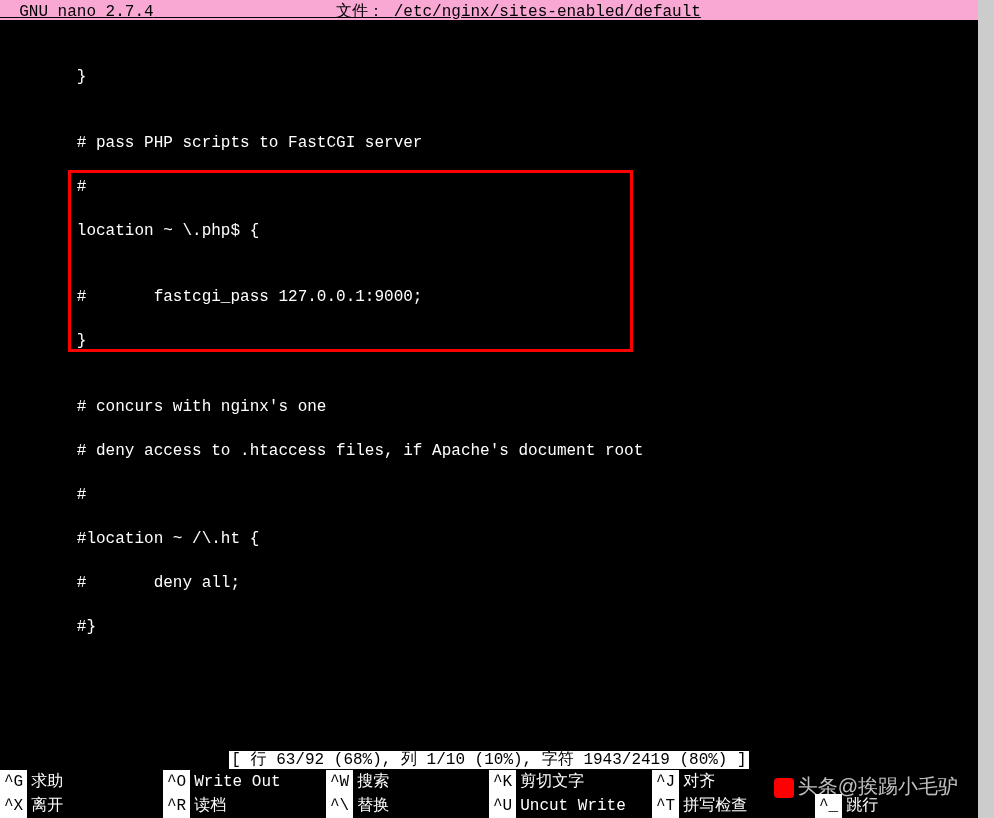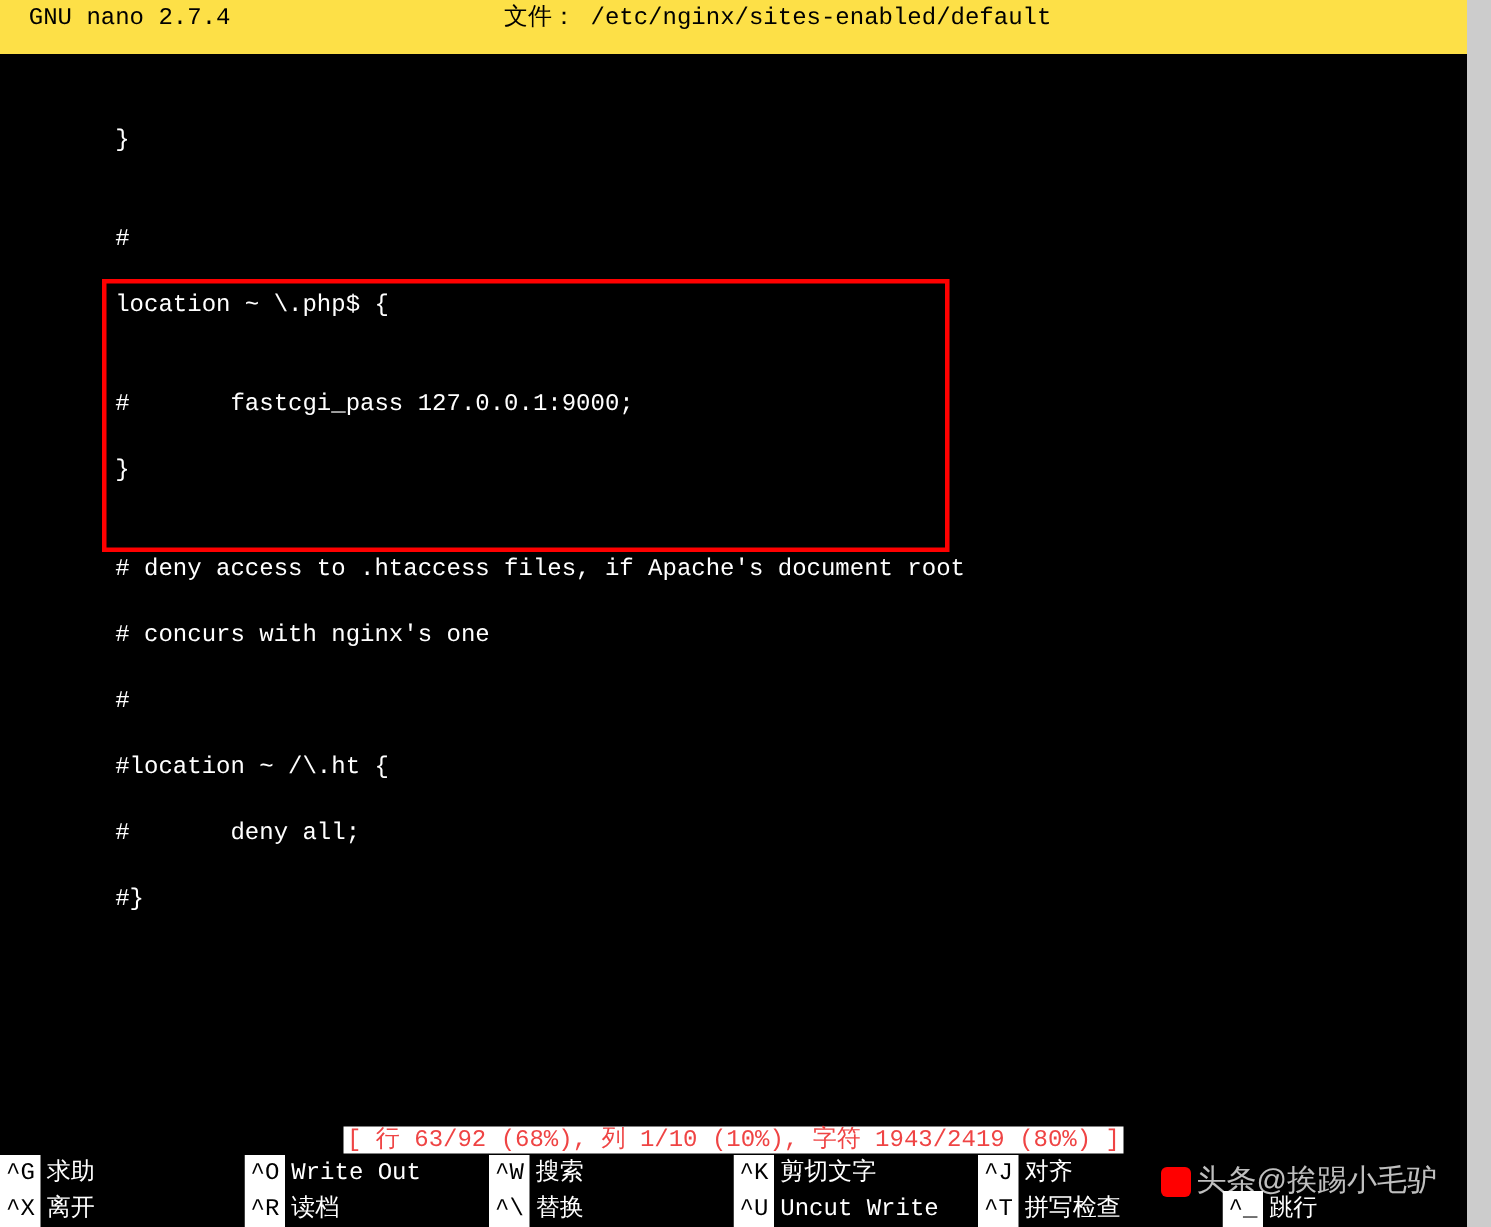--- a/index.html
+++ b/index.html
@@ -15,12 +15,13 @@
     border-right: 16px solid #ccc;
   }
   .titlebar {
-    background: #fde047;
+    background: #f9a8d4;
     color: #000;
-    height: 36px;
+    height: 20px;
     line-height: 24px;
     white-space: pre;
     font-family: "Courier New", "SimSun", monospace;
+    text-decoration: underline;
   }
   .editor {
     position: relative;

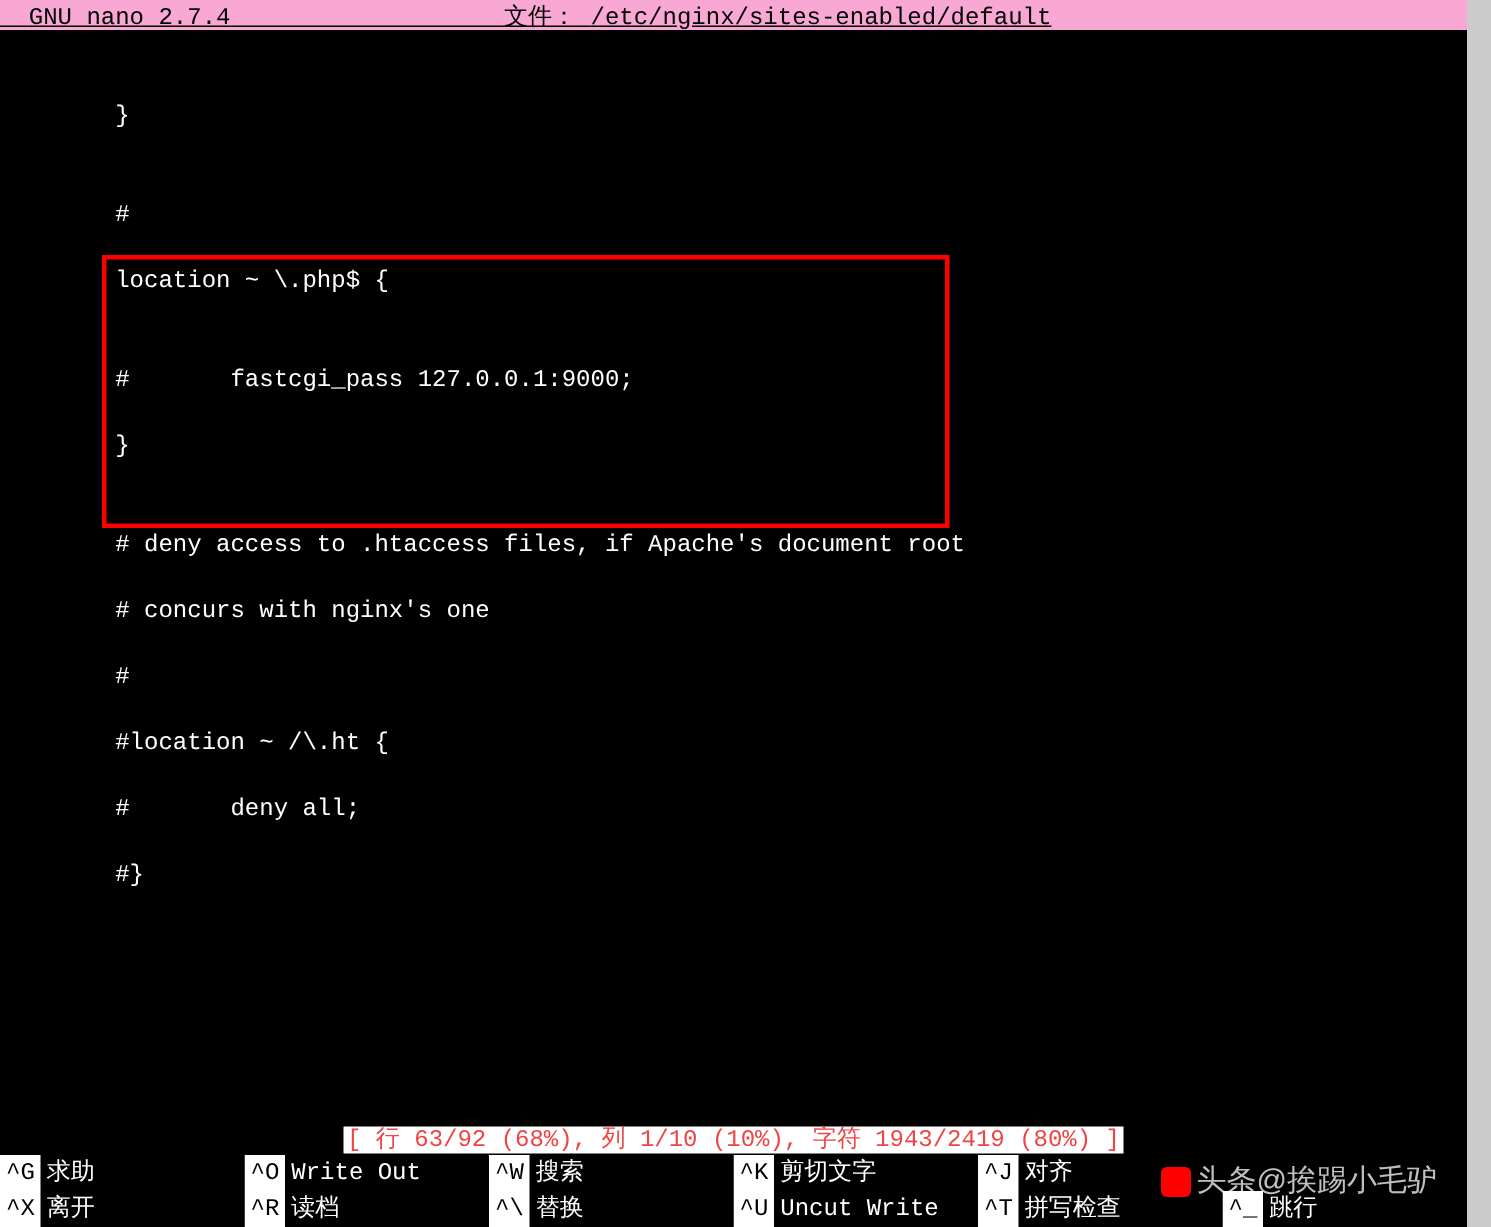--- a/index.html
+++ b/index.html
@@ -111,6 +111,7 @@
 <div class="line"></div>
 <div class="line">        }</div>
 <div class="line"></div>
+<div class="line">        # pass PHP scripts to FastCGI server</div>
 <div class="line">        #</div>
 <div class="line">        location ~ \.php$ {</div>
 <div class="line"></div>

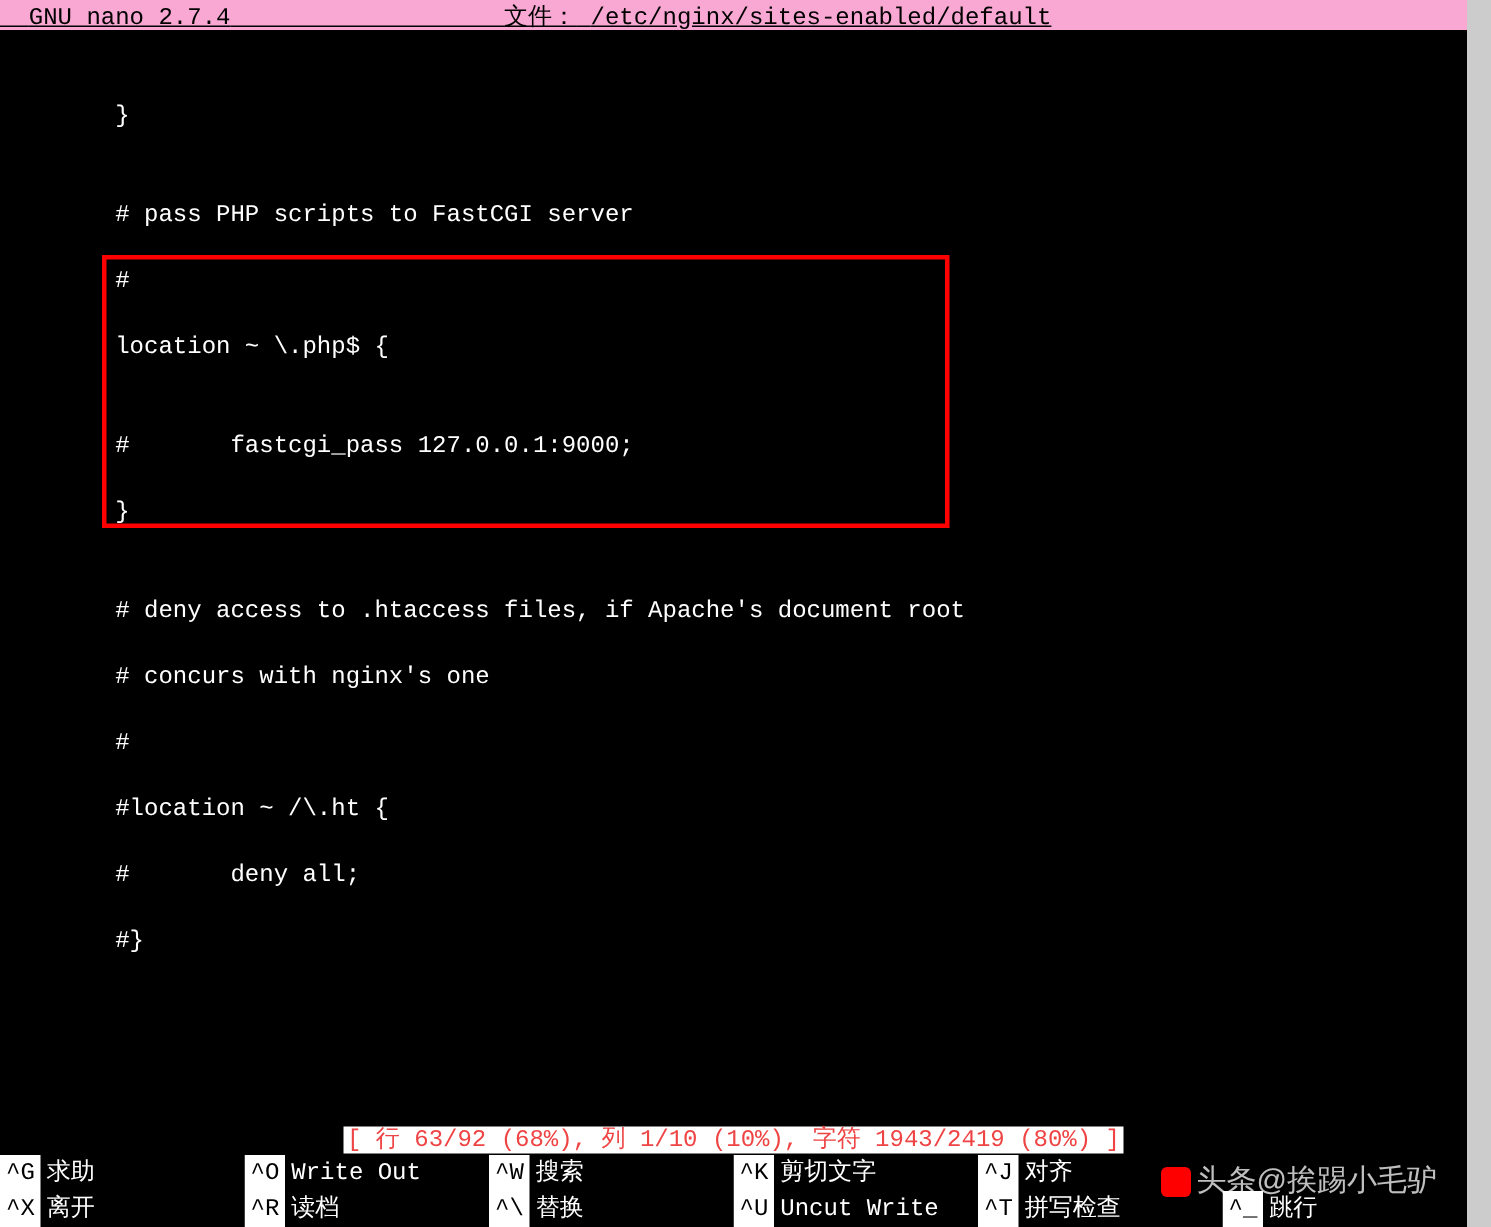--- a/index.html
+++ b/index.html
@@ -118,8 +118,8 @@
 <div class="line">        #       fastcgi_pass 127.0.0.1:9000;</div>
 <div class="line">        }</div>
 <div class="line"></div>
+<div class="line">        # concurs with nginx's one</div>
 <div class="line">        # deny access to .htaccess files, if Apache's document root</div>
-<div class="line">        # concurs with nginx's one</div>
 <div class="line">        #</div>
 <div class="line">        #location ~ /\.ht {</div>
 <div class="line">        #       deny all;</div>

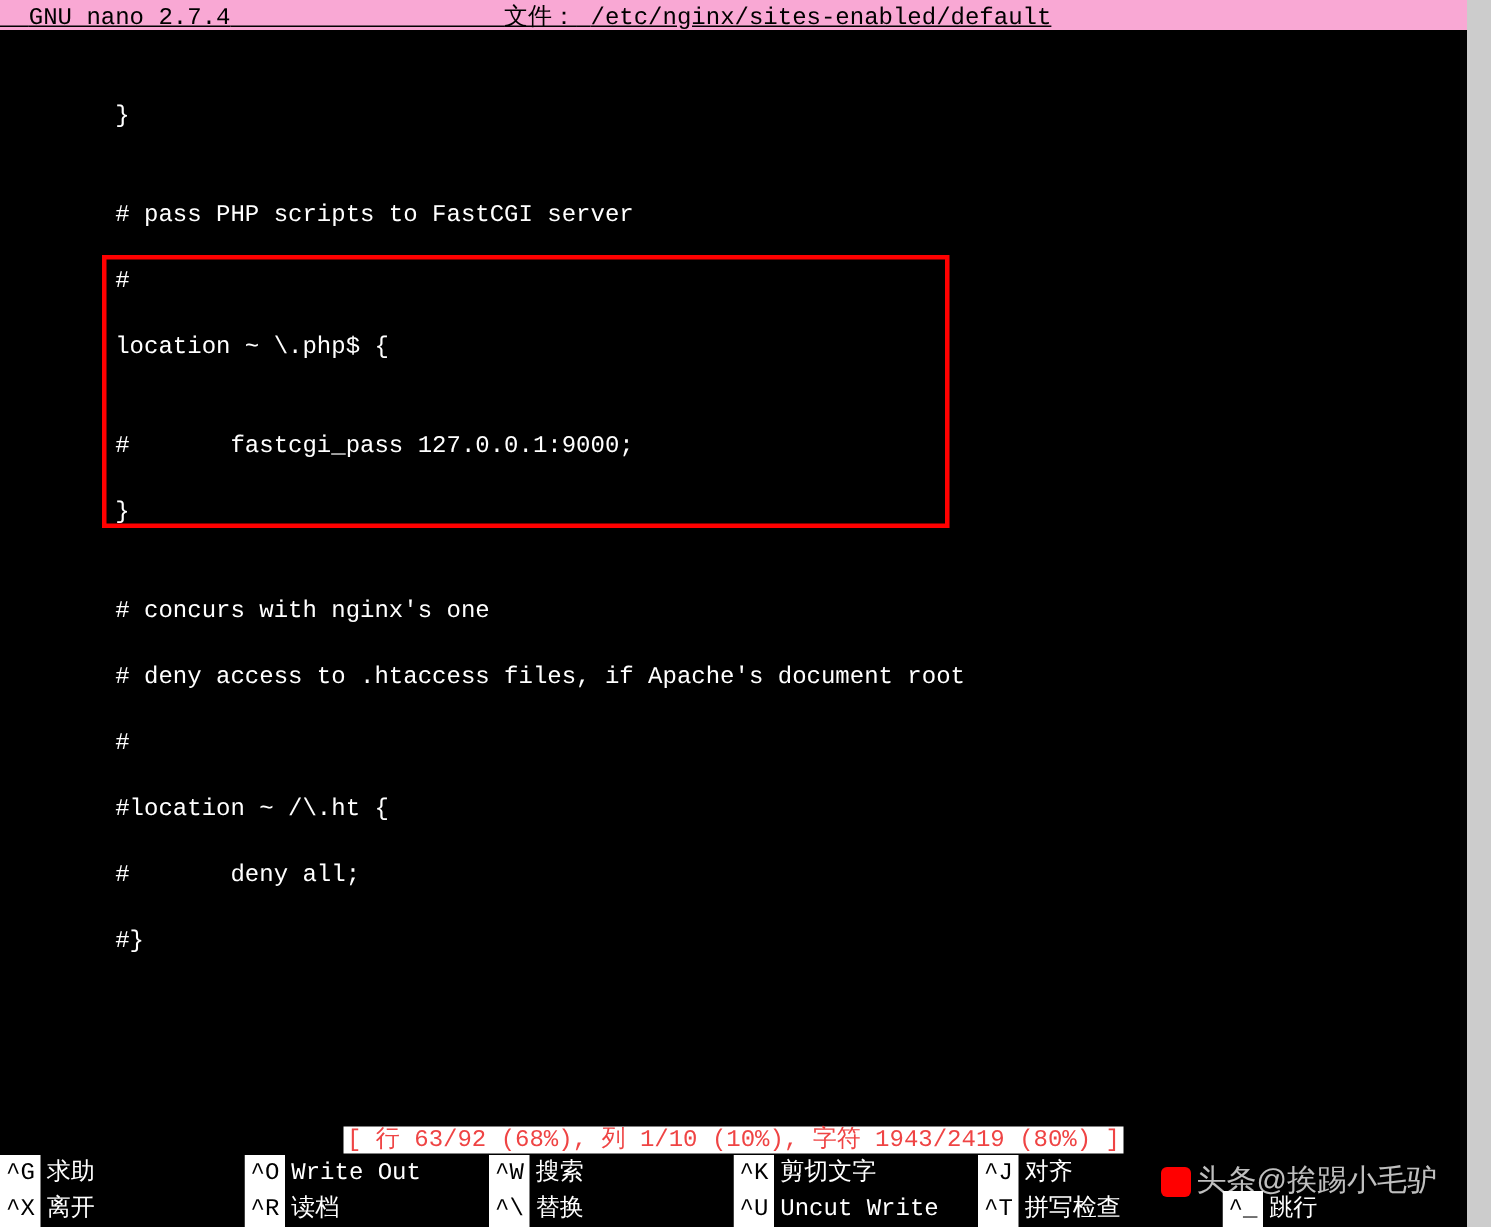--- a/index.html
+++ b/index.html
@@ -49,7 +49,7 @@
   }
   .statusbar span.inv {
     background: #fff;
-    color: #ef4444;
+    color: #000000;
     padding: 0 2px;
     margin-top: 28px;
   }

